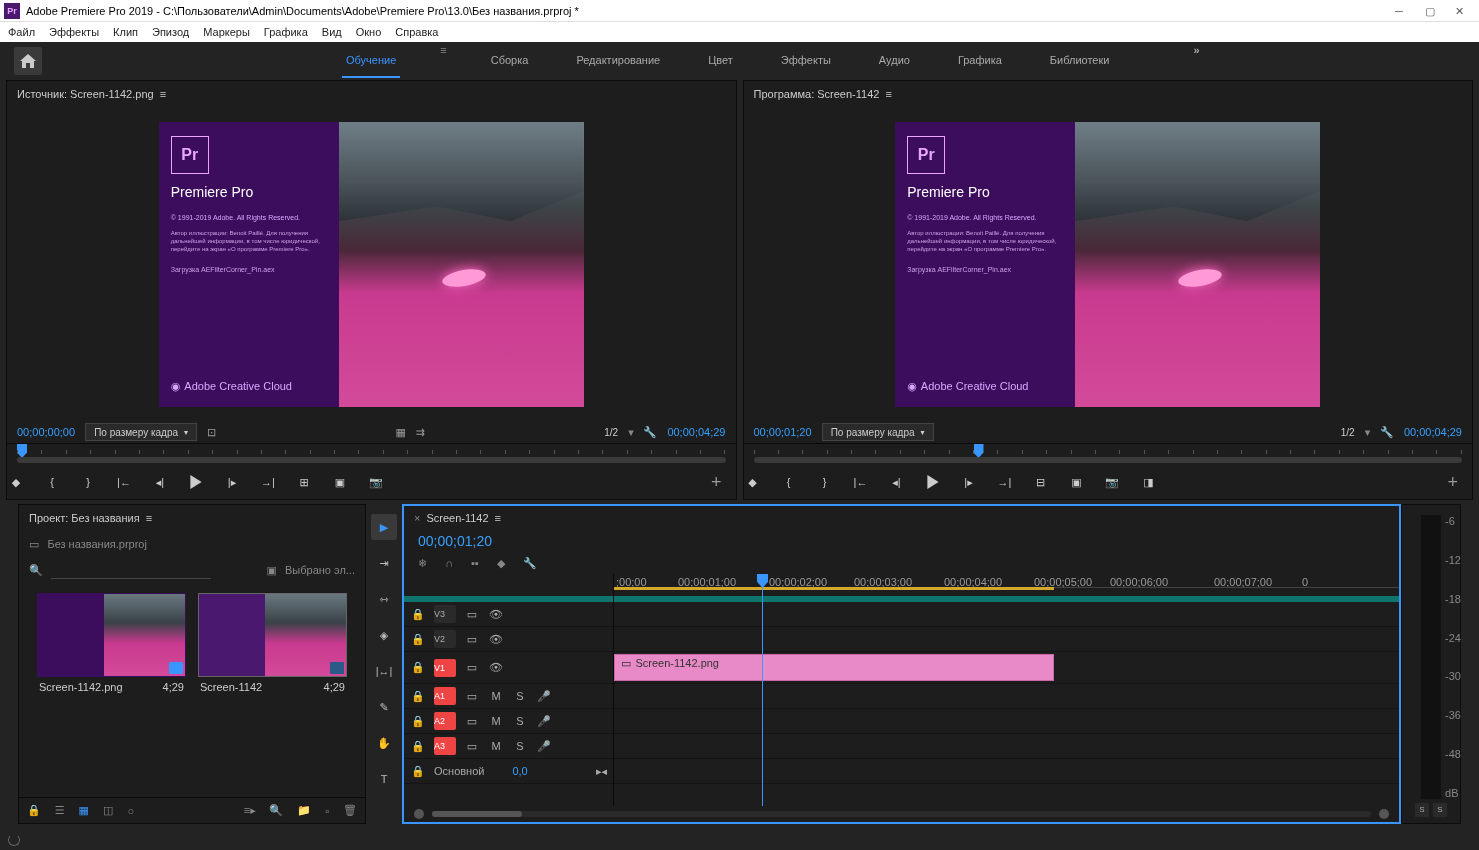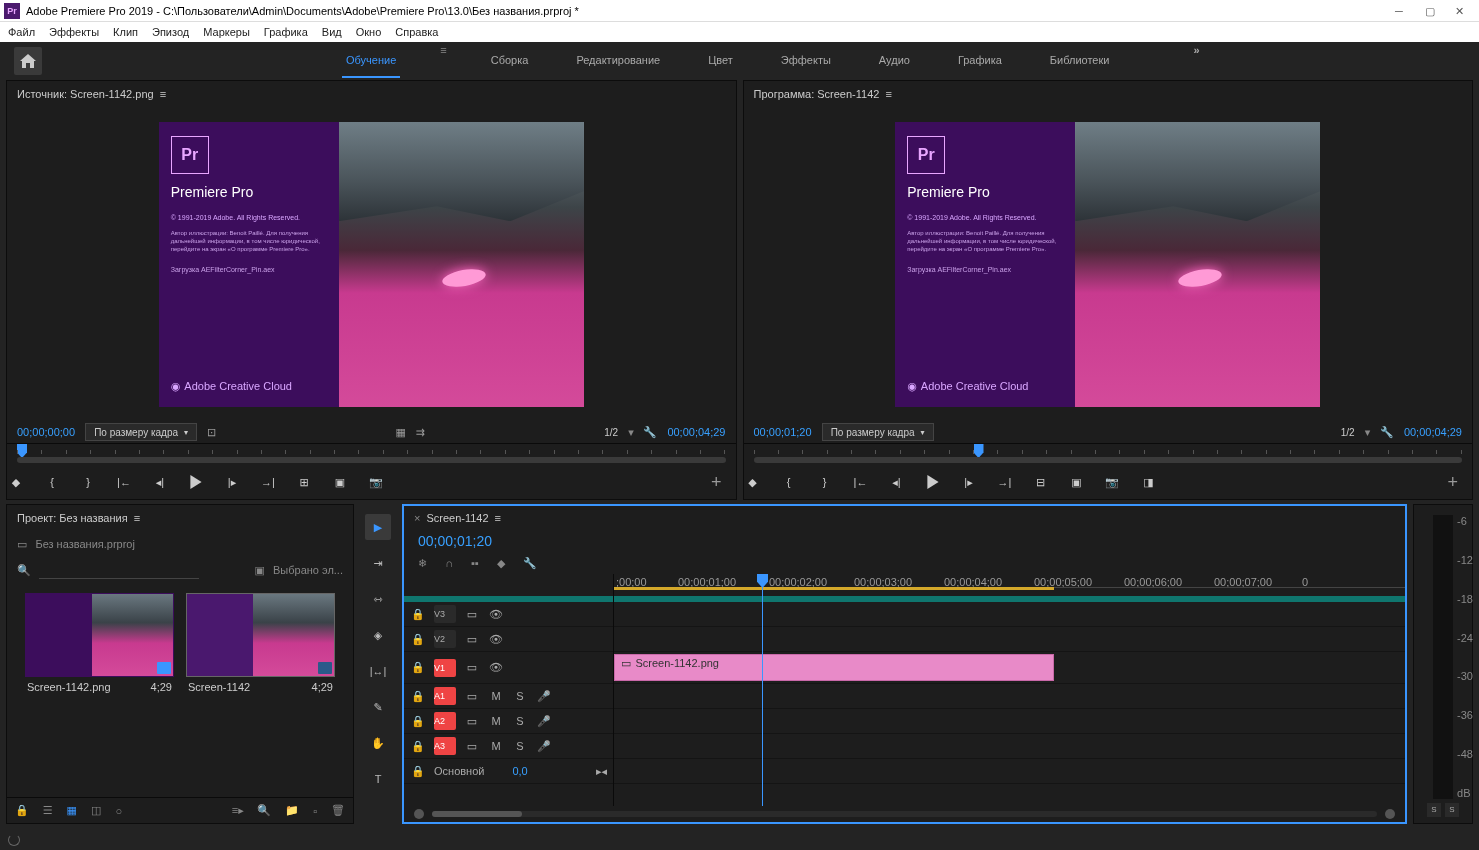--- a/index.html
+++ b/index.html
@@ -49,7 +49,7 @@
 .transport .tbtn{width:18px;height:18px;display:flex;align-items:center;justify-content:center;cursor:pointer}
 .transport .tbtn svg{fill:#ccc}
 .transport .plus{margin-left:auto;margin-right:14px;font-size:18px;color:#999}
-.bottom-row{display:flex;flex:1;gap:6px;padding:4px 6px 6px;height:336px}
+.bottom-row{display:flex;flex:1;padding:4px 18px 6px;height:336px}
 .project-panel{width:348px;background:#1d1d1d;border:1px solid #0c0c0c;display:flex;flex-direction:column}
 .proj-search{height:26px;display:flex;align-items:center;padding:0 10px;gap:8px;color:#888}
 .proj-search input{background:transparent;border:none;border-bottom:1px solid #444;color:#ccc;width:160px;padding:2px;outline:none}

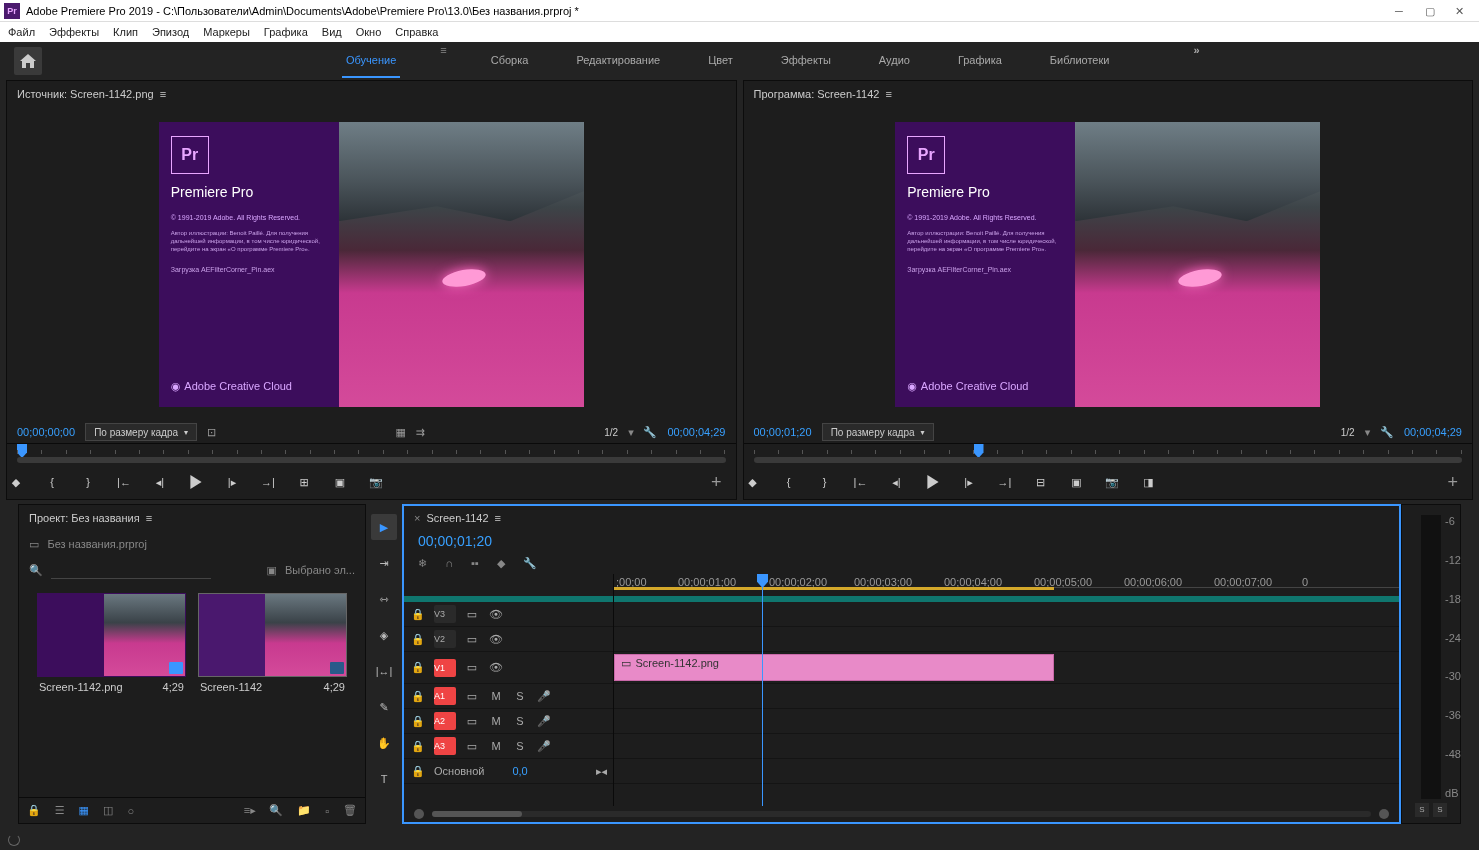--- a/index.html
+++ b/index.html
@@ -474,7 +474,7 @@
             <span style="left:240px">00;00;03;00</span>
             <span style="left:330px">00;00;04;00</span>
             <span style="left:420px">00;00;05;00</span>
-            <span style="left:510px">00;00;06;00</span>
+            <span style="left:496px">00;00;06;00</span>
             <span style="left:600px">00;00;07;00</span>
             <span style="left:688px">0</span>
             <div class="baseline"></div>

